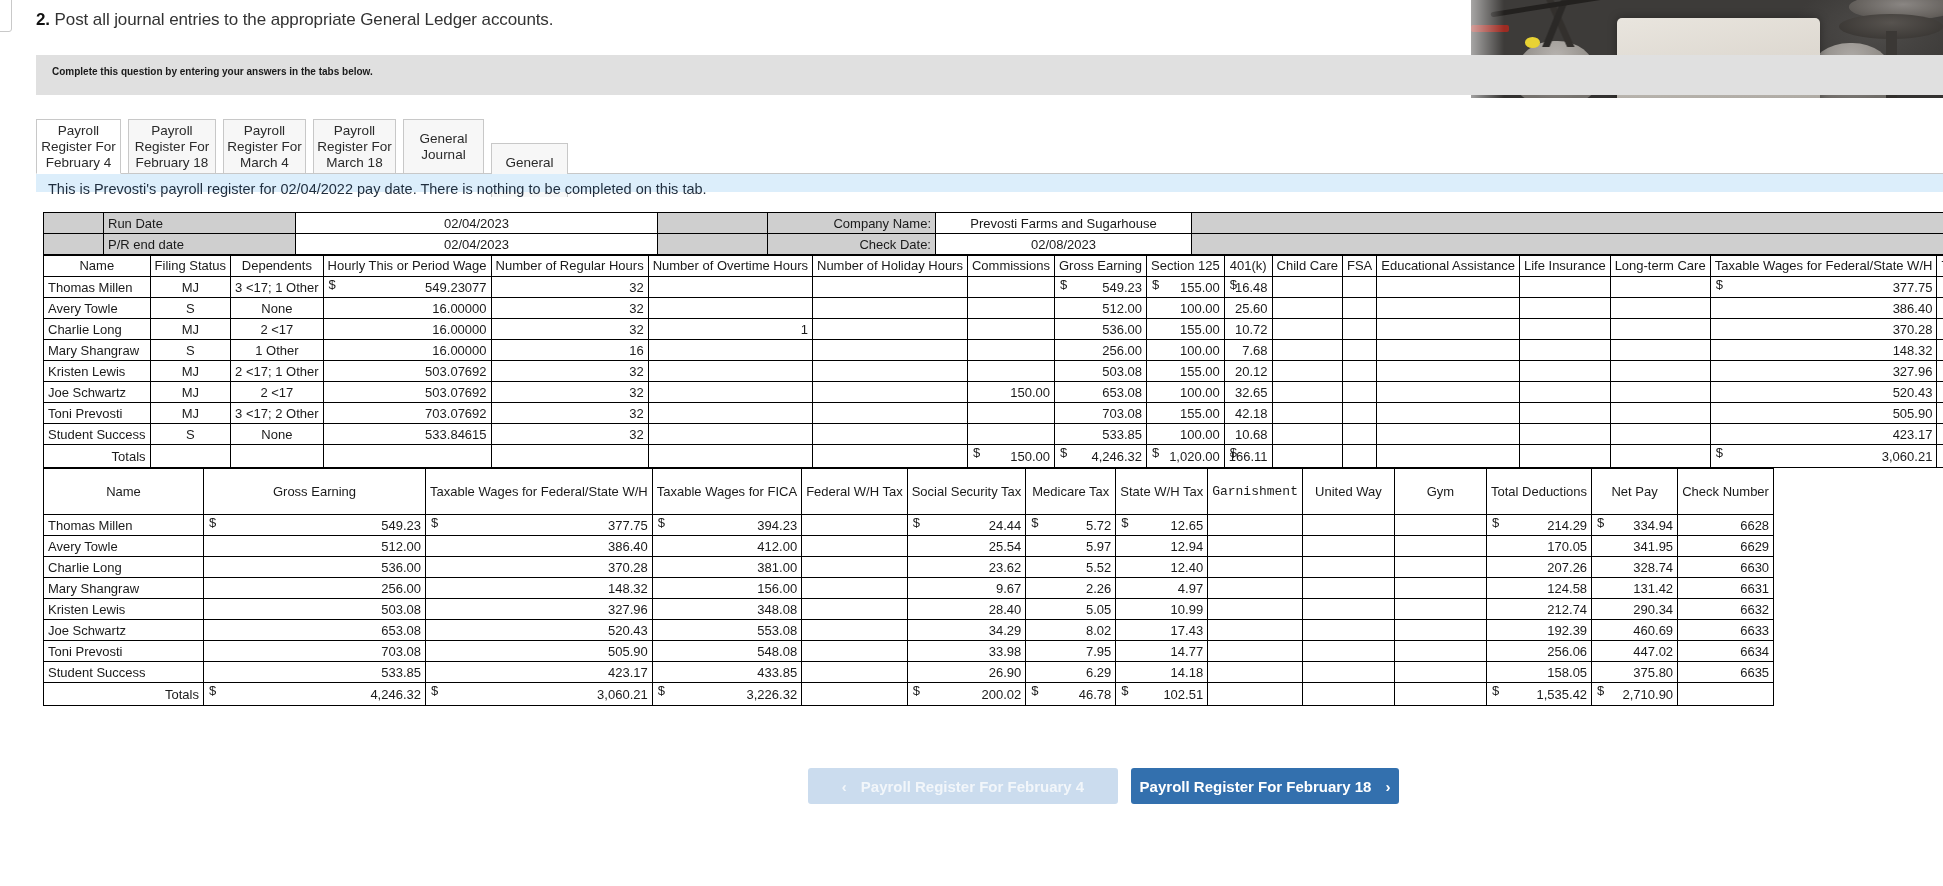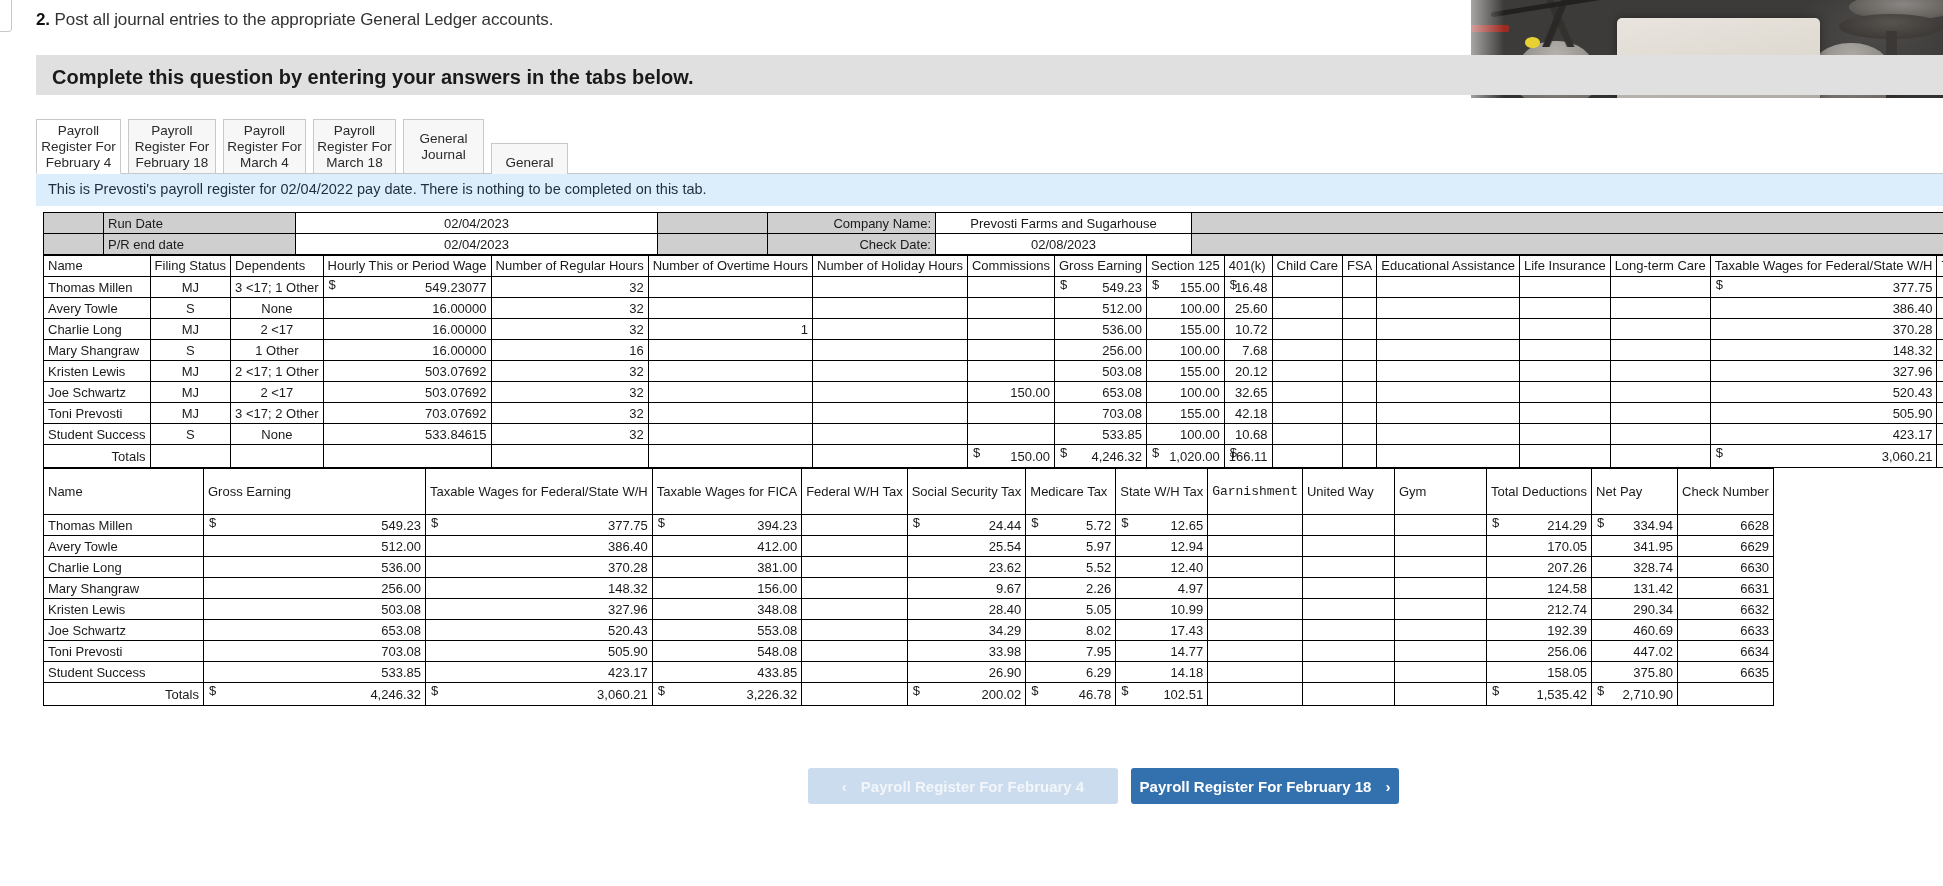--- a/index.html
+++ b/index.html
@@ -103,7 +103,7 @@
   }
   .instr-bar span {
     position:absolute; left:16px; top:11px;
-    font-size:20px; font-weight:bold; color:#1a1a1a;
+    font-size:10px; font-weight:bold; color:#1a1a1a;
   }
 
   

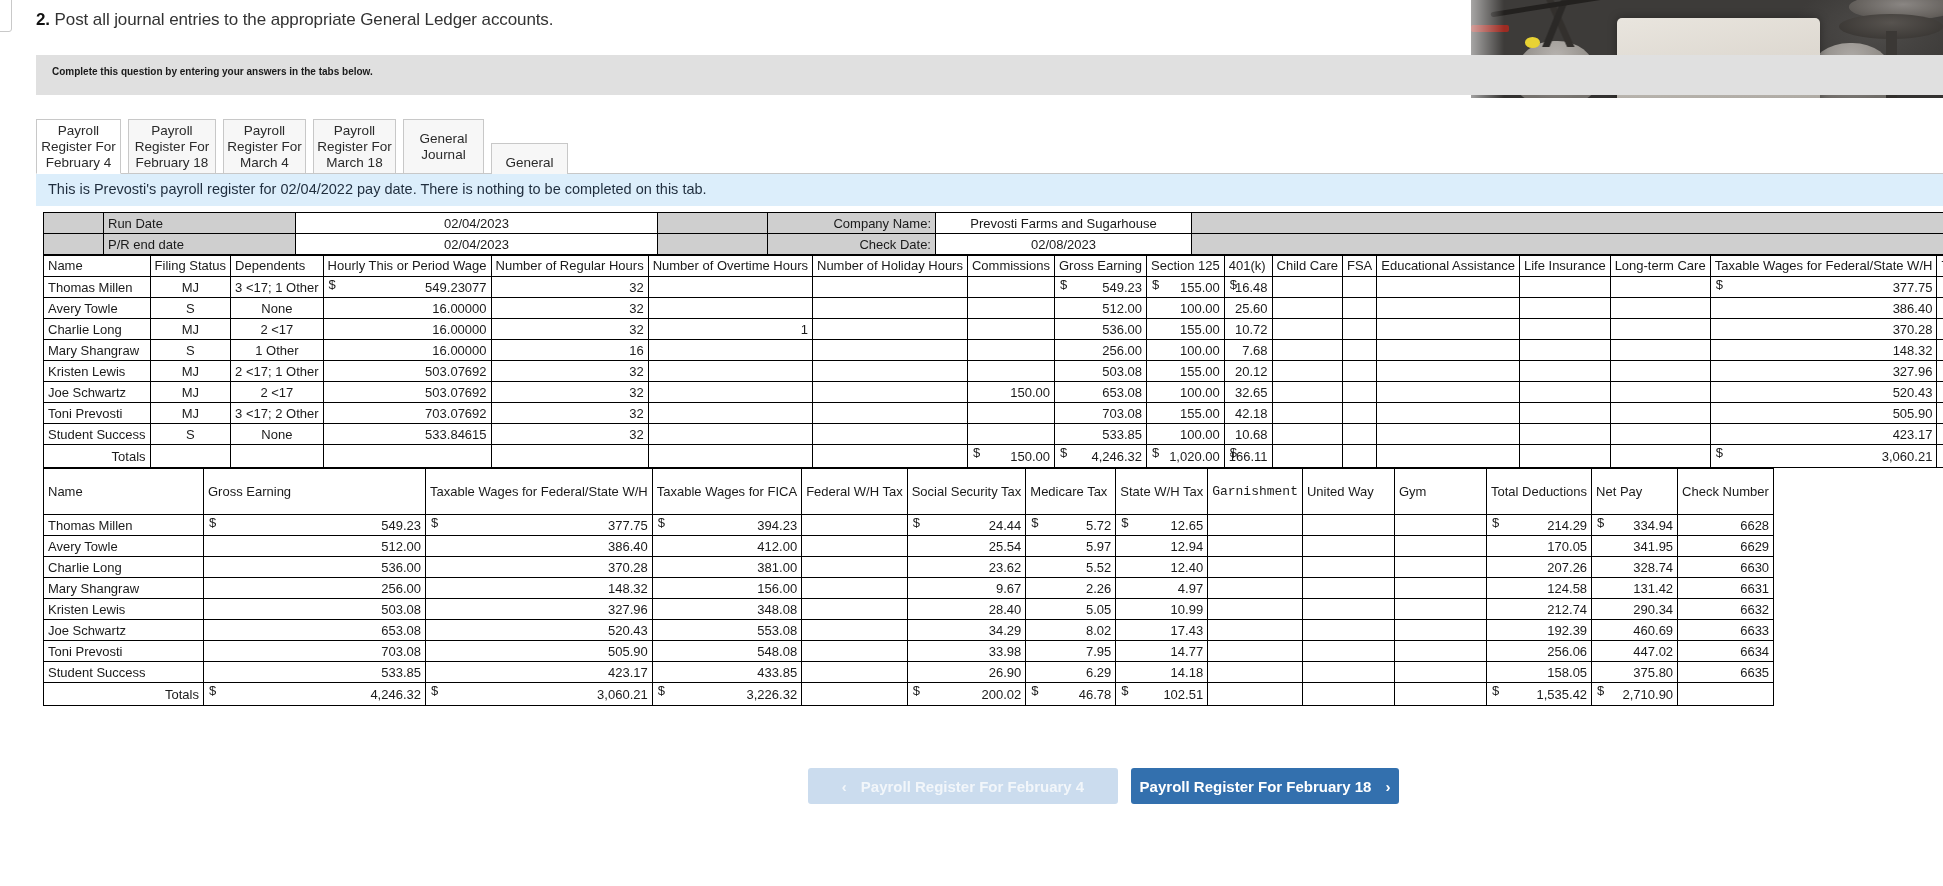--- a/index.html
+++ b/index.html
@@ -123,7 +123,7 @@
 
   
   .notice {
-    position:absolute; left:36px; top:174px; width:1907px; height:32px;
+    position:absolute; left:36px; top:174px; width:1907px; height:18px;
     background:#dceefb;
     font-size:14.5px; color:#1f2d3d;
     padding-left:12px; line-height:30px;

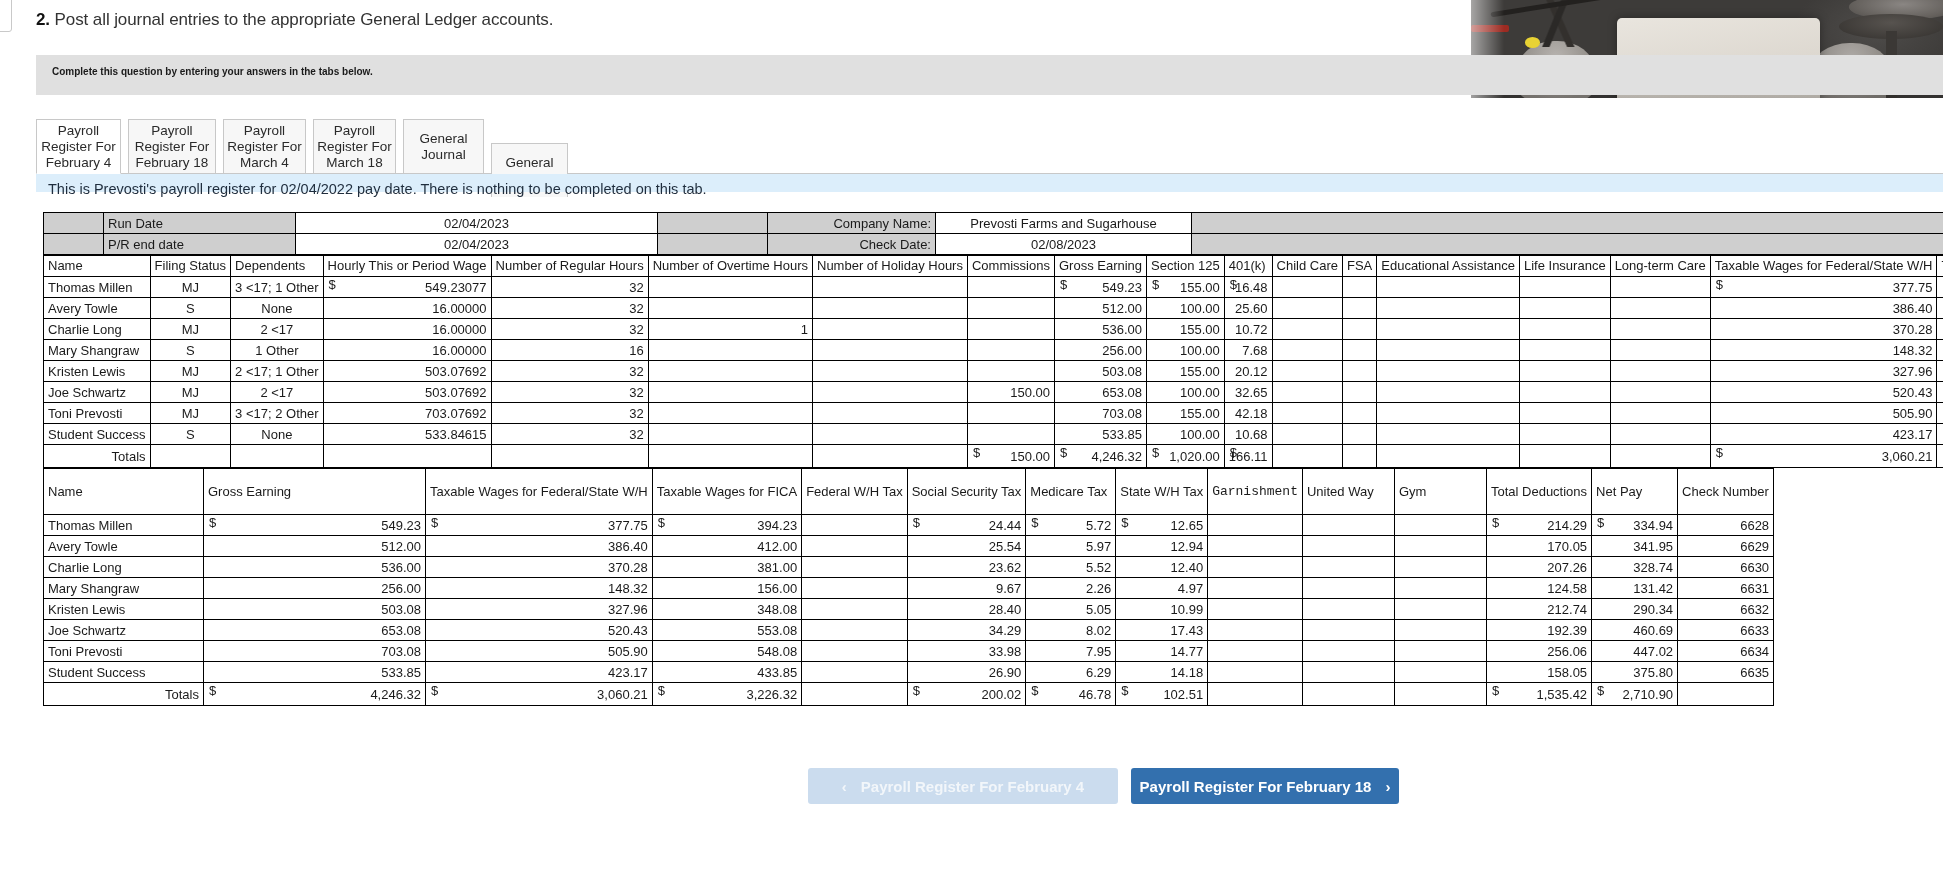--- a/index.html
+++ b/index.html
@@ -144,7 +144,7 @@
   .rgt { text-align:right; }
   .lft { text-align:left; }
   th.hdr {
-    text-align:left; vertical-align:middle;
+    text-align:center; vertical-align:middle;
     white-space:normal; line-height:14px; font-size:12.5px;
     height:62px; background:#fff;
   }

